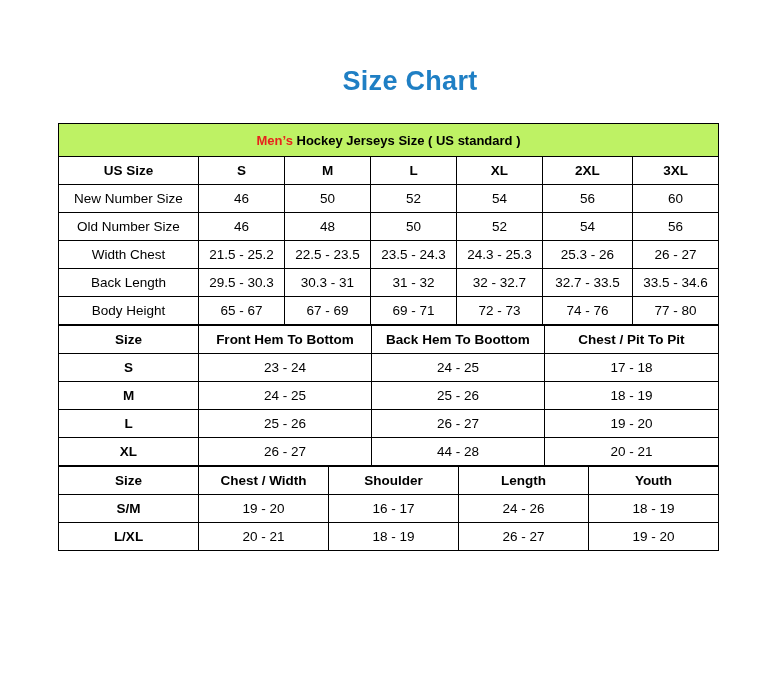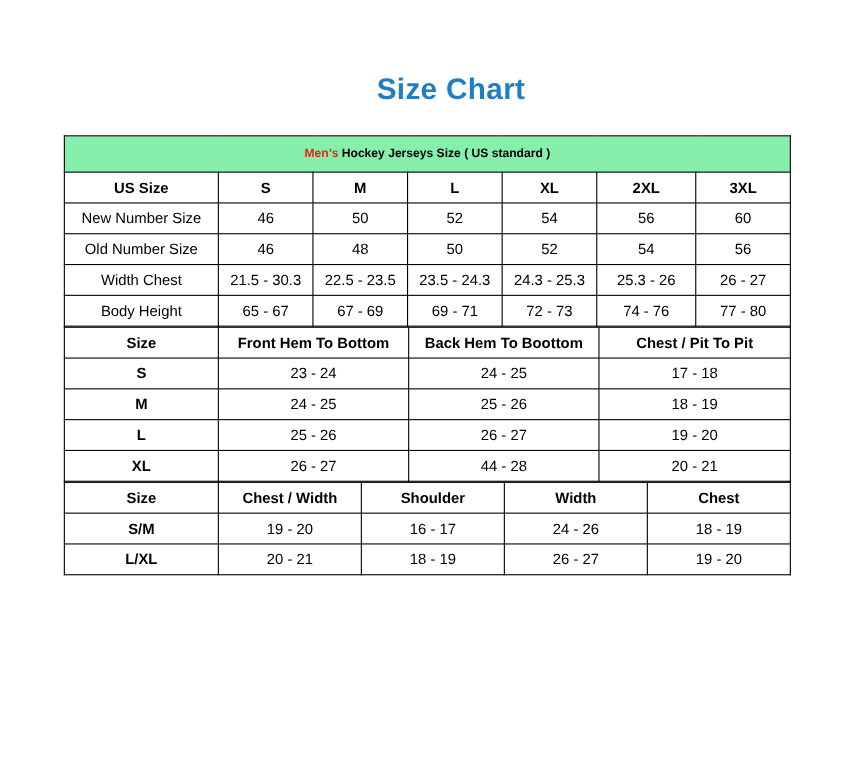--- a/index.html
+++ b/index.html
@@ -49,9 +49,9 @@
     overflow: hidden;
   }
   .section-head td {
-    background: #86efac;
-    font-weight: bold;
-    font-size: 11px;
+    background: #bef264;
+    font-weight: bold;
+    font-size: 13px;
     height: 32px;
   }
   .section-head .hl {

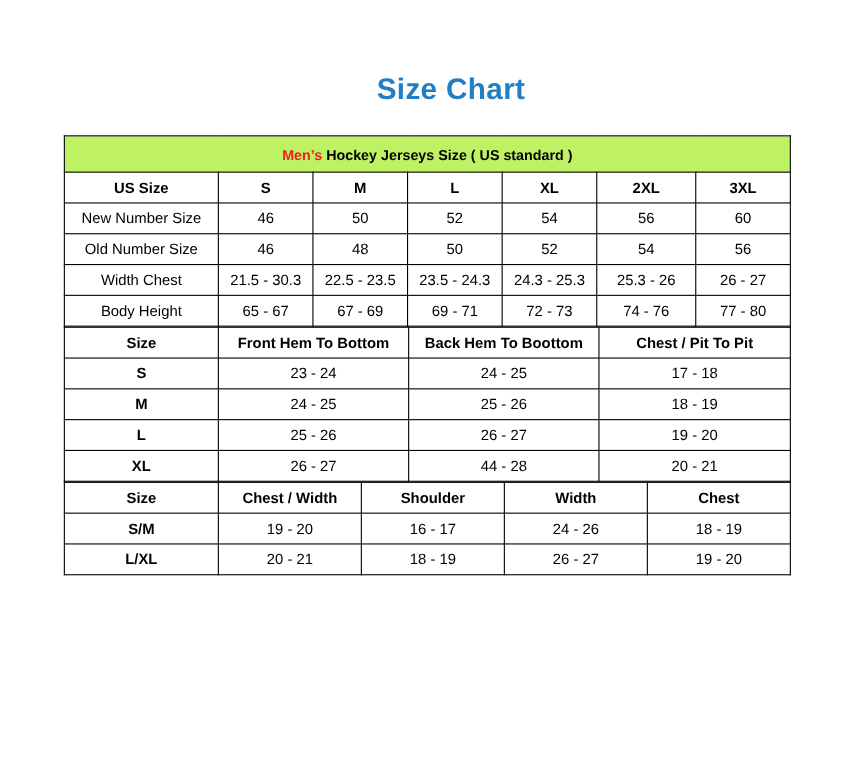--- a/index.html
+++ b/index.html
@@ -118,7 +118,7 @@
         </tr>
         <tr>
           <td>Width Chest</td>
-          <td>21.5 - 30.3</td>
+          <td>21.5 - 25.2</td>
           <td>22.5 - 23.5</td>
           <td>23.5 - 24.3</td>
           <td>24.3 - 25.3</td>

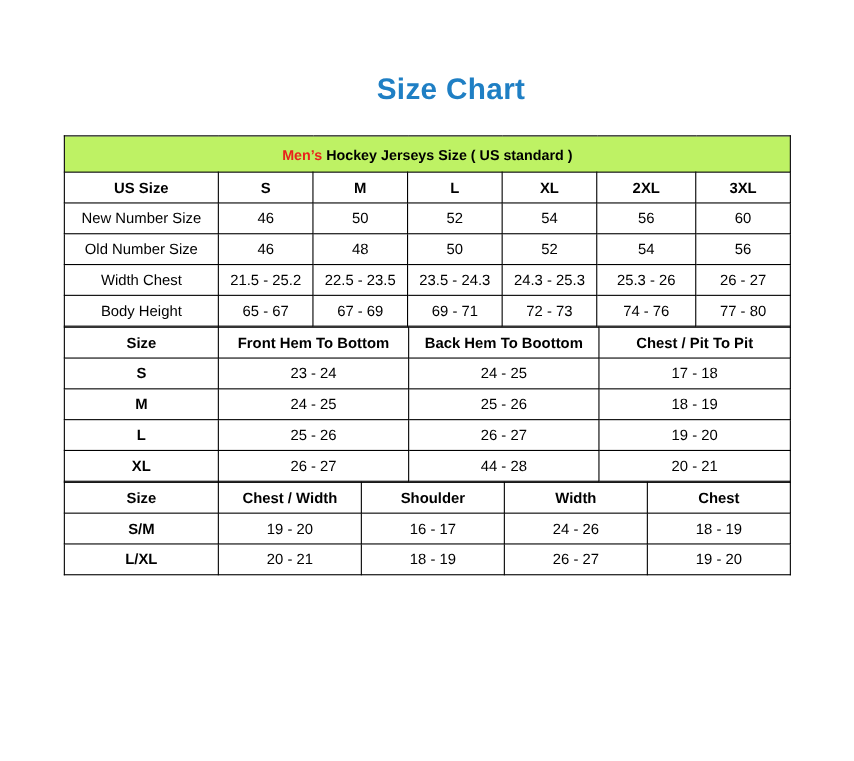--- a/index.html
+++ b/index.html
@@ -124,6 +124,15 @@
           <td>24.3 - 25.3</td>
           <td>25.3 - 26</td>
           <td>26 - 27</td>
+        </tr>
+        <tr>
+          <td>Back Length</td>
+          <td>29.5 - 30.3</td>
+          <td>30.3 - 31</td>
+          <td>31 - 32</td>
+          <td>32 - 32.7</td>
+          <td>32.7 - 33.5</td>
+          <td>33.5 - 34.6</td>
         </tr>
         <tr>
           <td>Body Height</td>

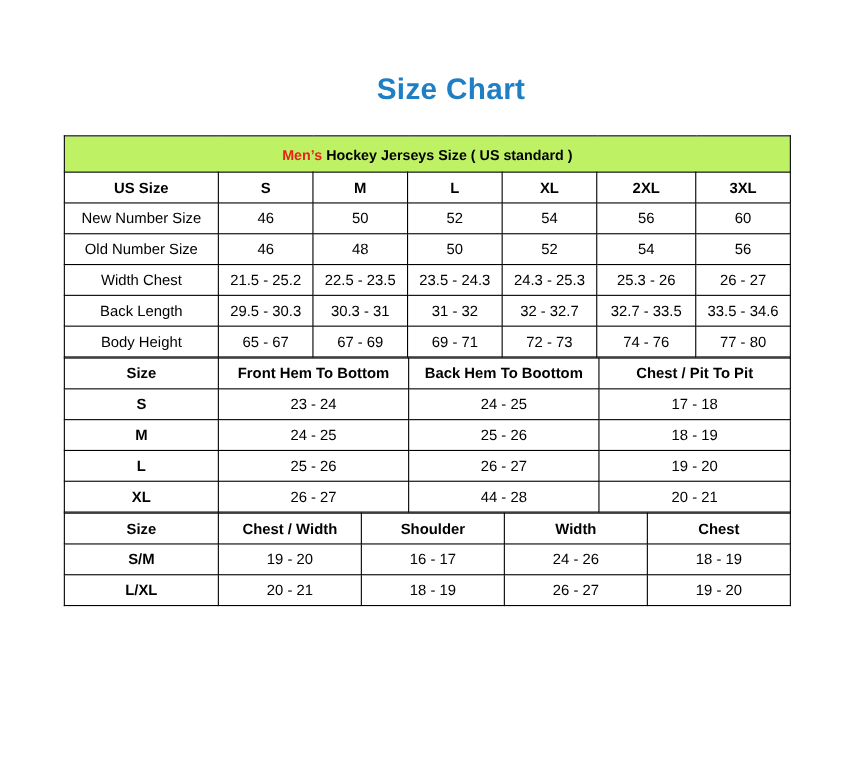--- a/index.html
+++ b/index.html
@@ -200,7 +200,7 @@
           <td>Size</td>
           <td>Chest / Width</td>
           <td>Shoulder</td>
-          <td>Width</td>
+          <td>Length</td>
           <td>Chest</td>
         </tr>
         <tr>

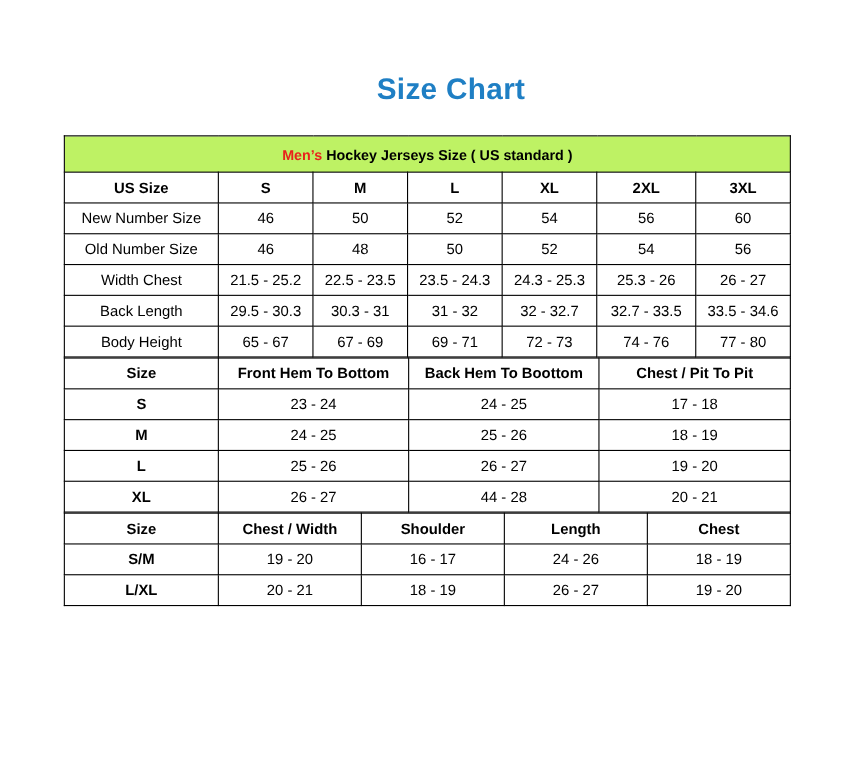--- a/index.html
+++ b/index.html
@@ -201,7 +201,7 @@
           <td>Chest / Width</td>
           <td>Shoulder</td>
           <td>Length</td>
-          <td>Chest</td>
+          <td>Youth</td>
         </tr>
         <tr>
           <td class="bold">S/M</td>

